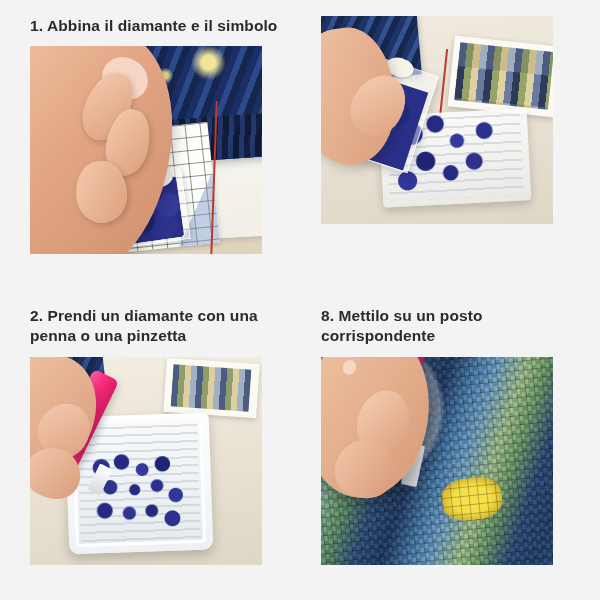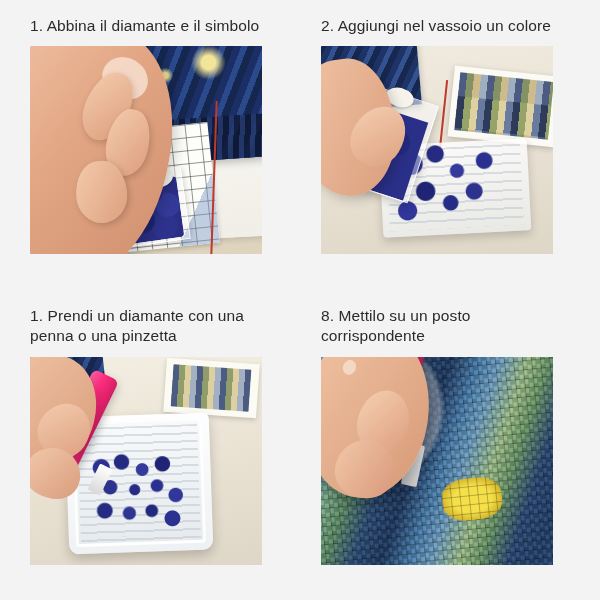--- a/index.html
+++ b/index.html
@@ -44,7 +44,7 @@
     letter-spacing: 0.1px;
     margin: 0 0 10px 16px;
     max-width: 250px;
-    font-weight: 400;
+    font-weight: 700;
   }
   .photo {
     position: relative;

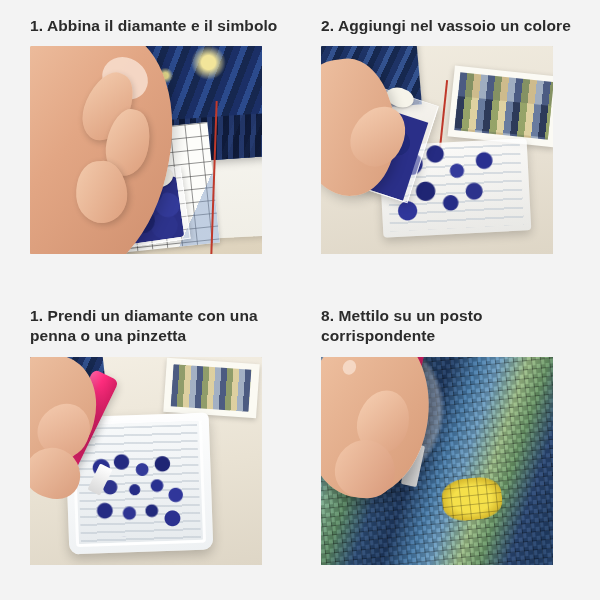--- a/index.html
+++ b/index.html
@@ -458,7 +458,6 @@
     </div>
 
     <div class="step">
-      <div class="step-caption">2. Aggiungi nel vassoio un colore</div>
       <div class="photo">
         <div class="photo-inner">
           <div class="p2-bg"></div>

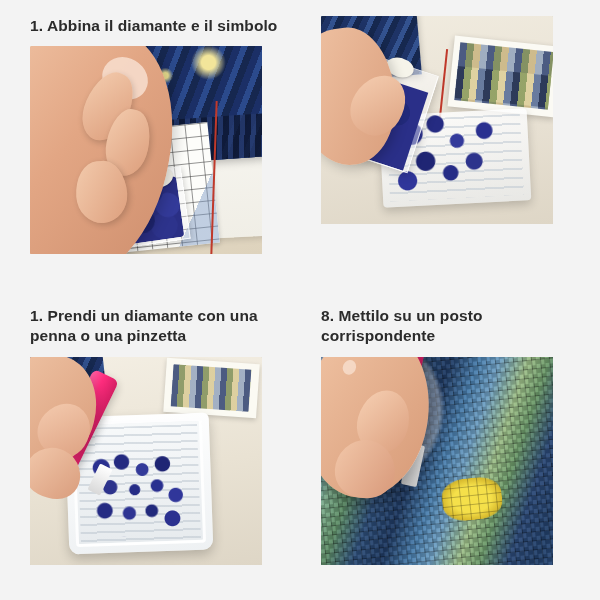--- a/index.html
+++ b/index.html
@@ -482,7 +482,7 @@
     </div>
 
     <div class="step">
-      <div class="step-caption">1. Prendi un diamante con una penna o una pinzetta</div>
+      <div class="step-caption">2. Prendi un diamante con una penna o una pinzetta</div>
       <div class="photo">
         <div class="photo-inner">
           <div class="p3-bg"></div>

